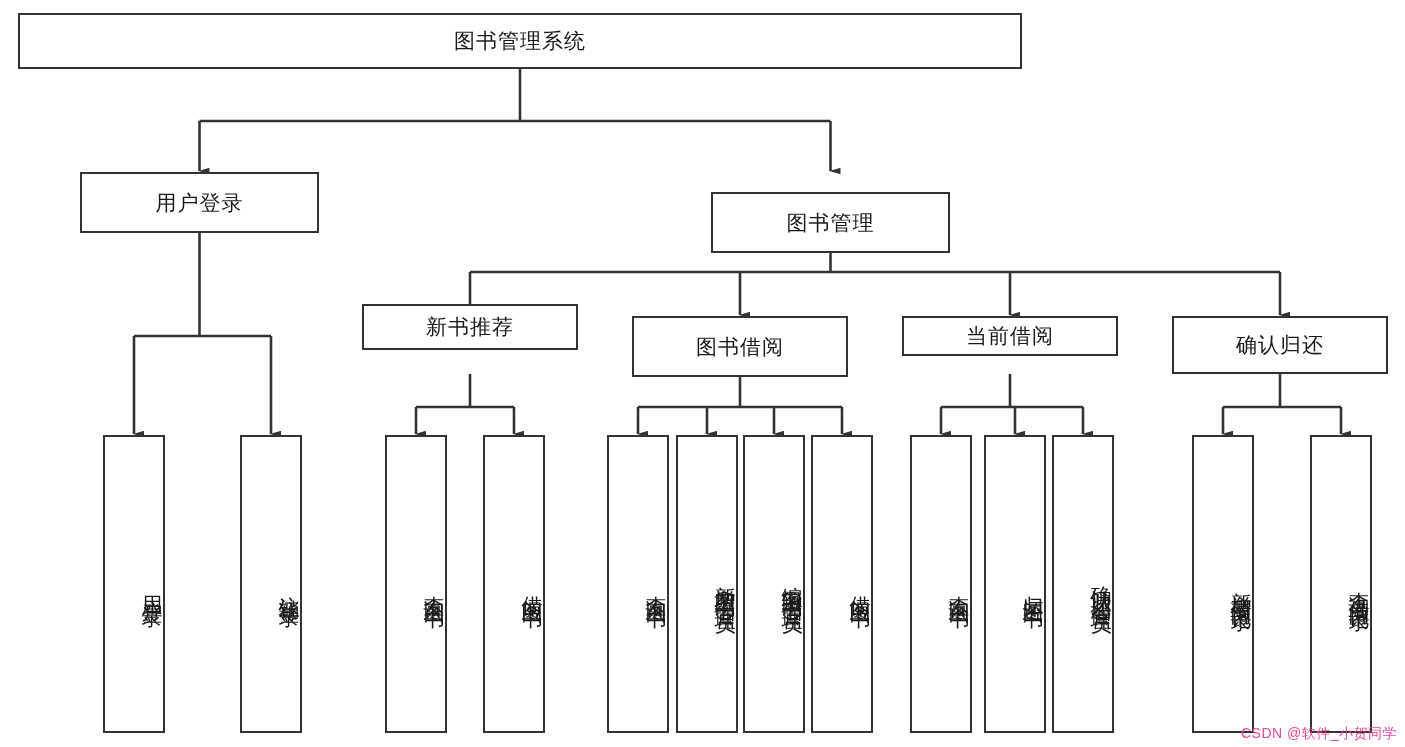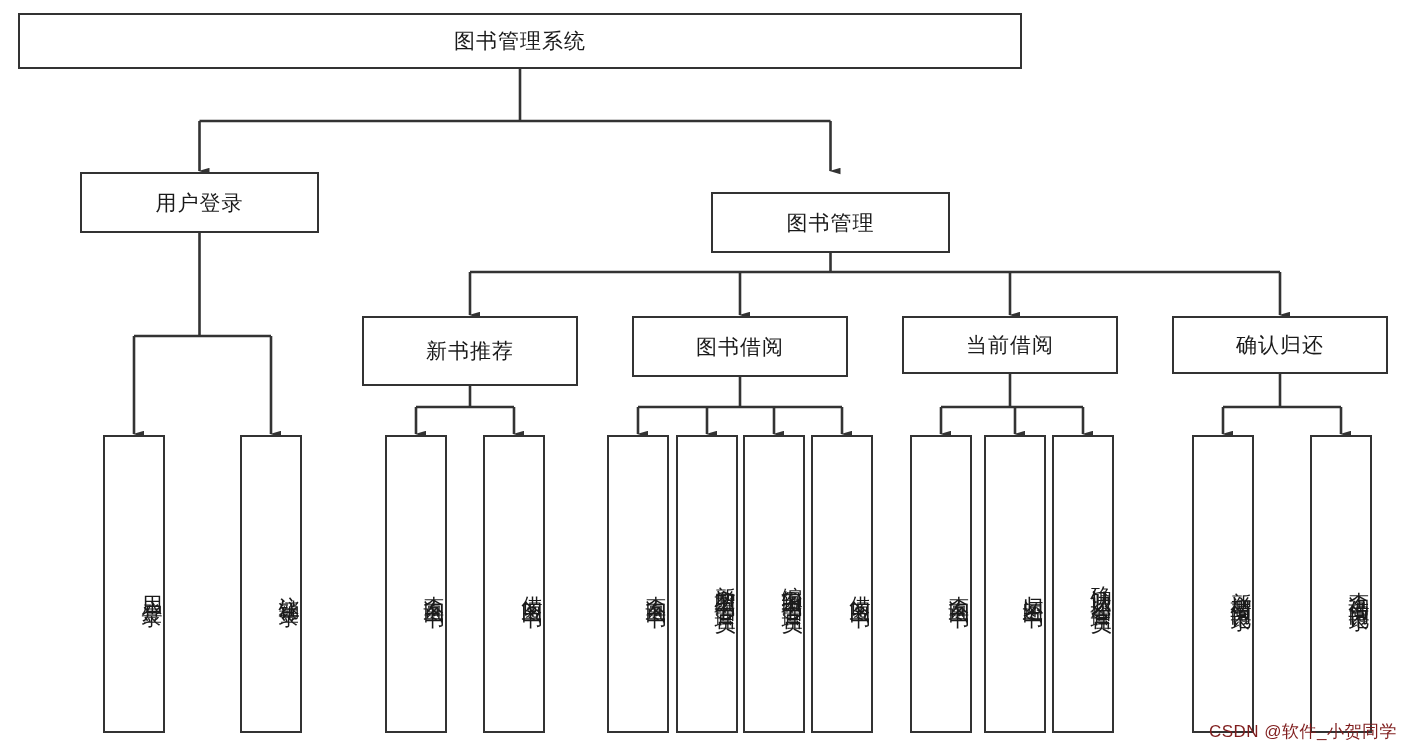--- a/index.html
+++ b/index.html
@@ -121,7 +121,7 @@
       <div class="node horiz" style="left: 711px; top: 172px; width: 239px; height: 61px; margin-top: 20px;">
         <span class="node-label">图书管理</span>
       </div>
-      <div class="node horiz" style="left: 362px; top: 316px; width: 216px; height: 70px;">
+      <div class="node horiz" style="left: 362px; top: 304px; width: 216px; height: 46px;">
         <span class="node-label">新书推荐</span>
       </div>
       <div class="node horiz" style="left: 632px; top: 316px; width: 216px; height: 61px;">

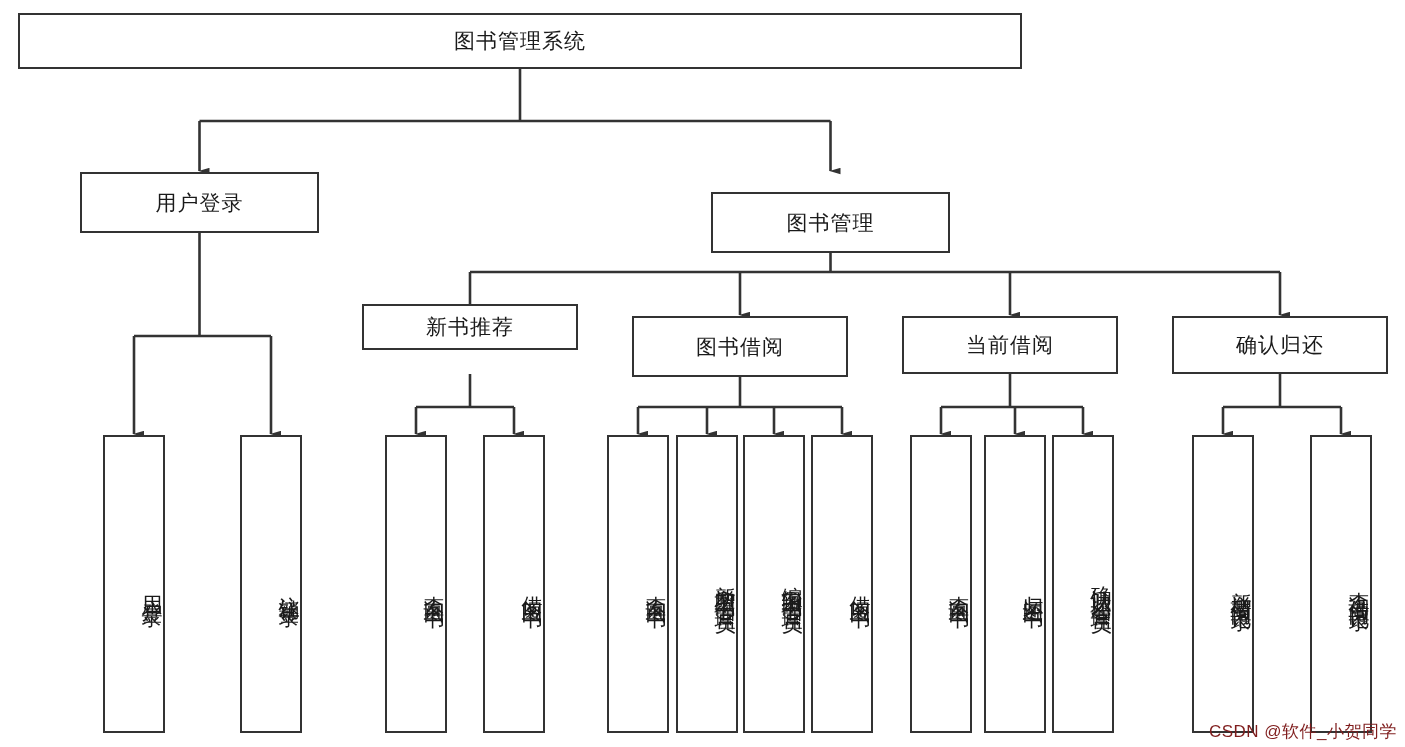--- a/index.html
+++ b/index.html
@@ -127,7 +127,7 @@
       <div class="node horiz" style="left: 632px; top: 316px; width: 216px; height: 61px;">
         <span class="node-label">图书借阅</span>
       </div>
-      <div class="node horiz" style="left: 902px; top: 316px; width: 216px; height: 58px;">
+      <div class="node horiz" style="left: 902px; top: 316px; width: 216px; height: 40px;">
         <span class="node-label">当前借阅</span>
       </div>
       <div class="node horiz" style="left: 1172px; top: 316px; width: 216px; height: 58px;">

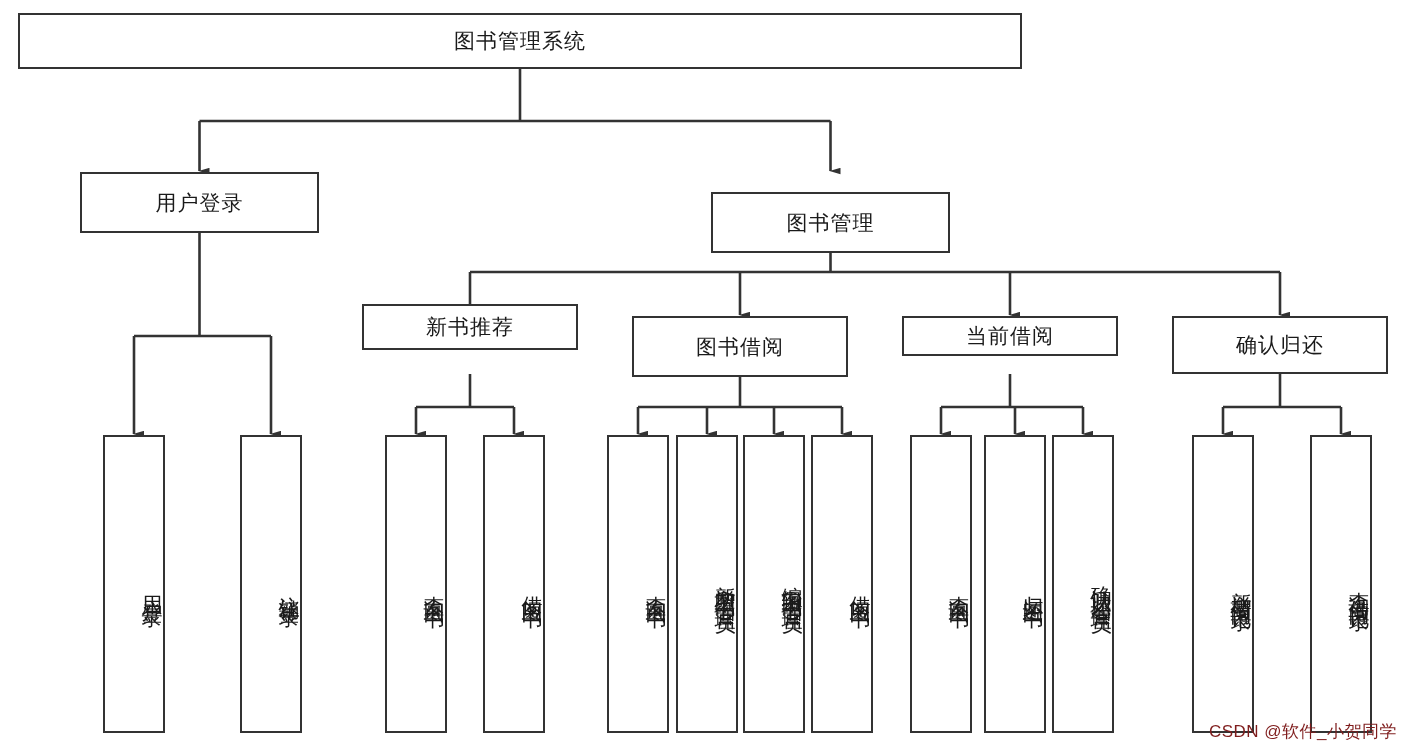--- a/index.html
+++ b/index.html
@@ -57,8 +57,8 @@
     position: absolute;
     right: 8px;
     bottom: 4px;
-    font-size: 17px;
-    color: #7f1d1d;
+    font-size: 14px;
+    color: #ec4899;
     white-space: nowrap;
     letter-spacing: 0.5px;
   }

